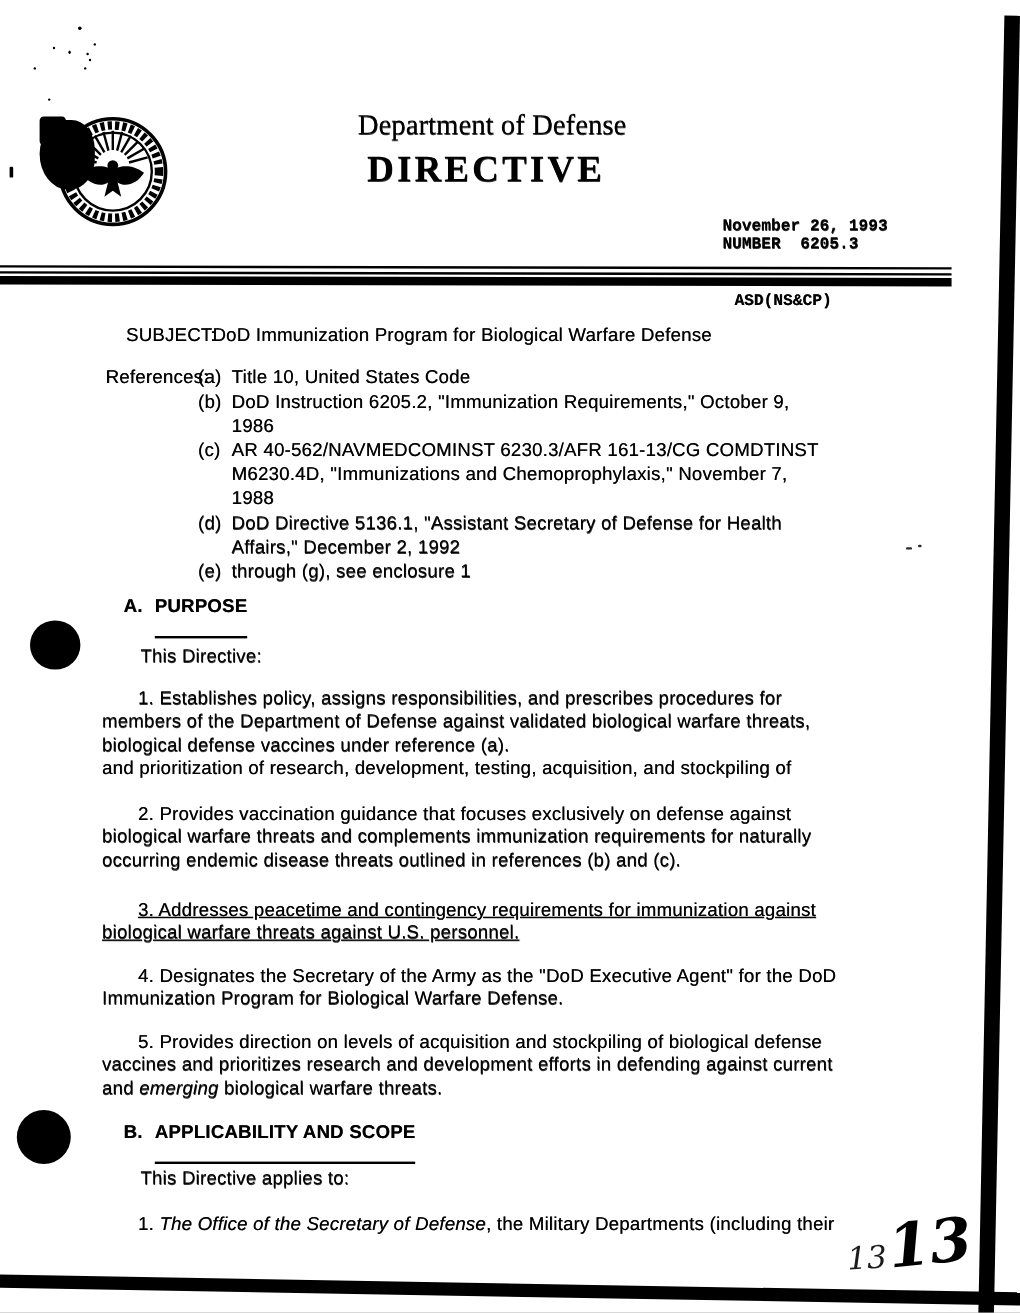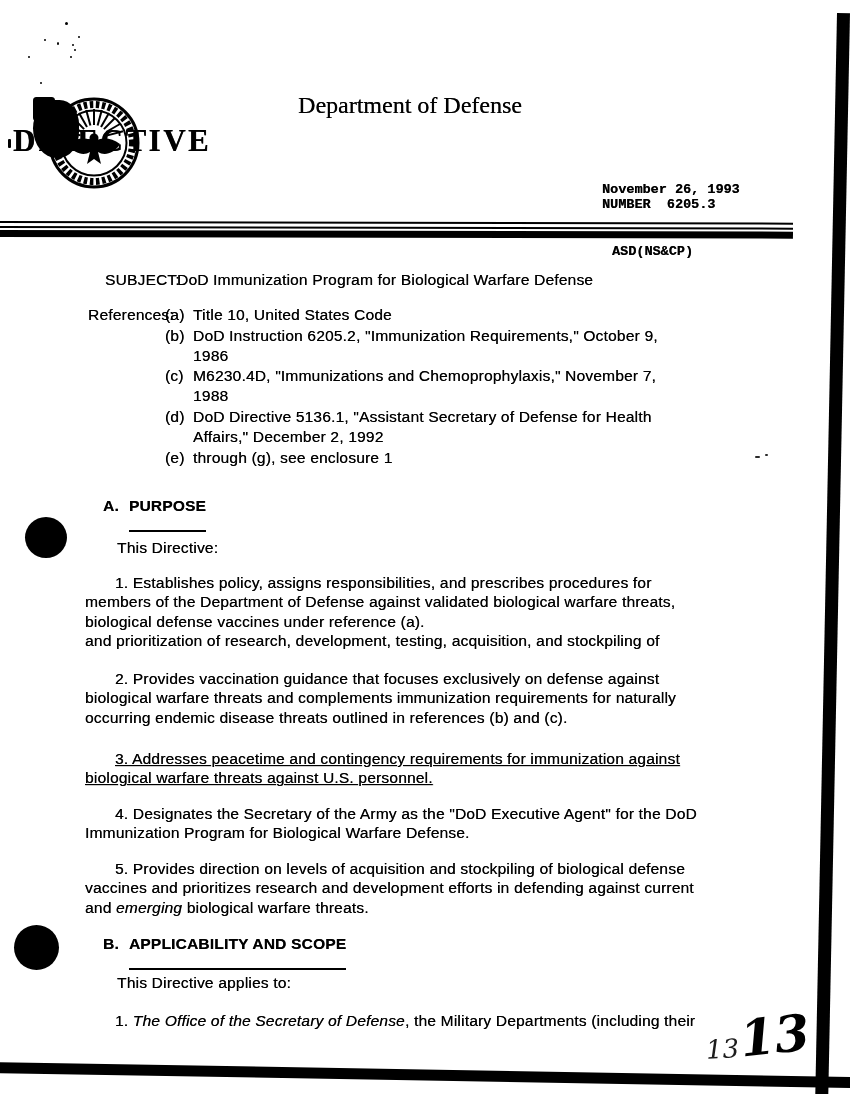--- a/index.html
+++ b/index.html
@@ -11,8 +11,8 @@
   
   .hdr-org{position:absolute;top:92px;left:0;width:820px;text-align:center;
     font-family:"Liberation Serif",serif;font-size:24px;}
-  .hdr-type{position:absolute;top:123px;left:0;width:810px;
-    font-family:"Liberation Serif",serif;font-size:31px;font-weight:bold;letter-spacing:2.5px;padding-left:13px;}
+  .hdr-type{position:absolute;top:123px;left:0;width:810px;text-align:center;
+    font-family:"Liberation Serif",serif;font-size:31px;font-weight:bold;letter-spacing:2.5px;}
   .mono{font-family:"Liberation Mono",monospace;font-weight:bold;font-size:13.5px;white-space:pre;}
   .hdr-date{position:absolute;left:602px;top:182px;}
   .hdr-num{position:absolute;left:602px;top:197px;}

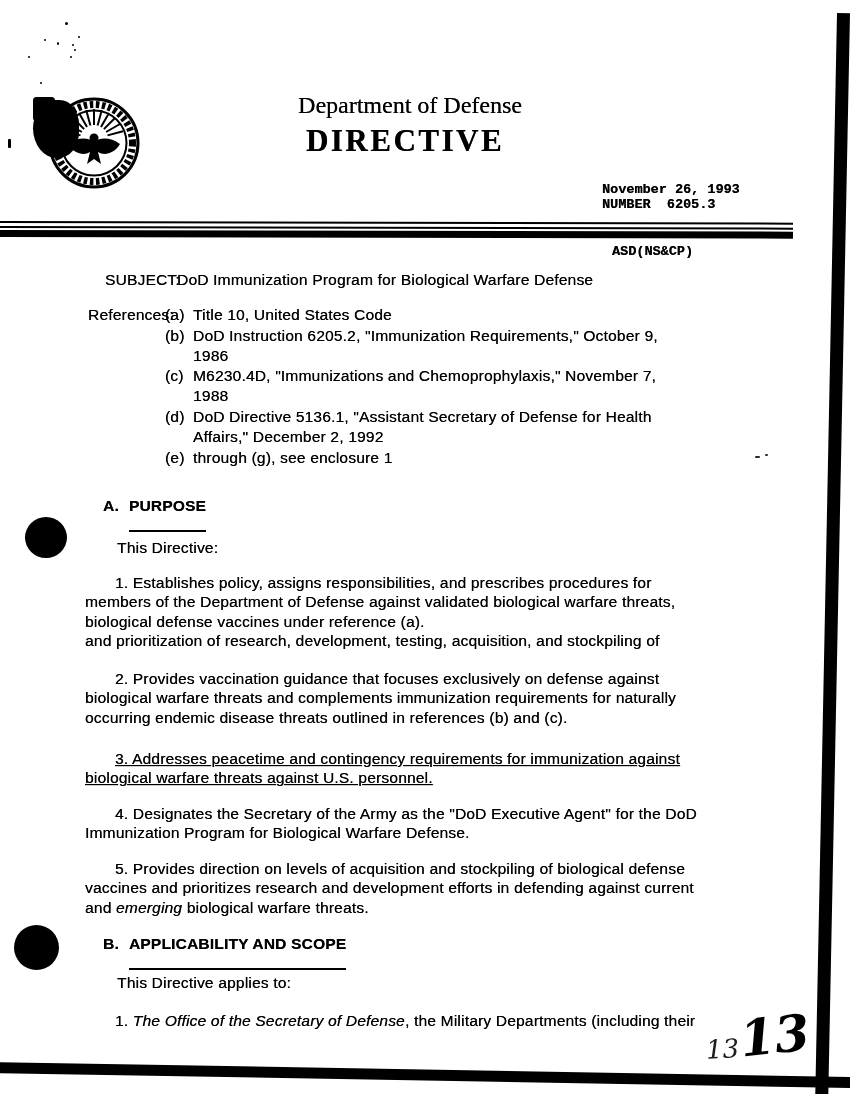--- a/index.html
+++ b/index.html
@@ -141,6 +141,7 @@
       <div class="ref-item">
         <span class="tag">(c)</span>
         <div class="rlines">
+            <div class="line"><span>AR 40-562/NAVMEDCOMINST 6230.3/AFR 161-13/CG COMDTINST</span></div>
             <div class="line"><span>M6230.4D, "Immunizations and Chemoprophylaxis," November 7,</span></div>
             <div class="line"><span>1988</span></div>
           </div>

